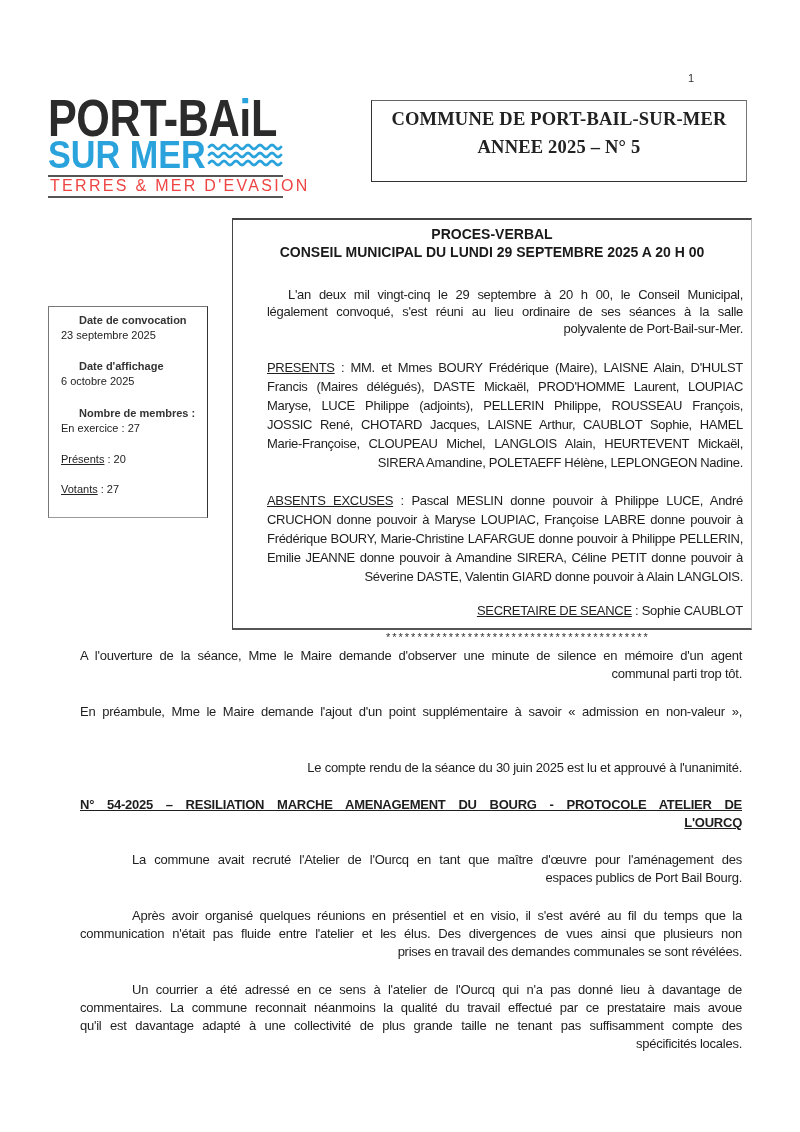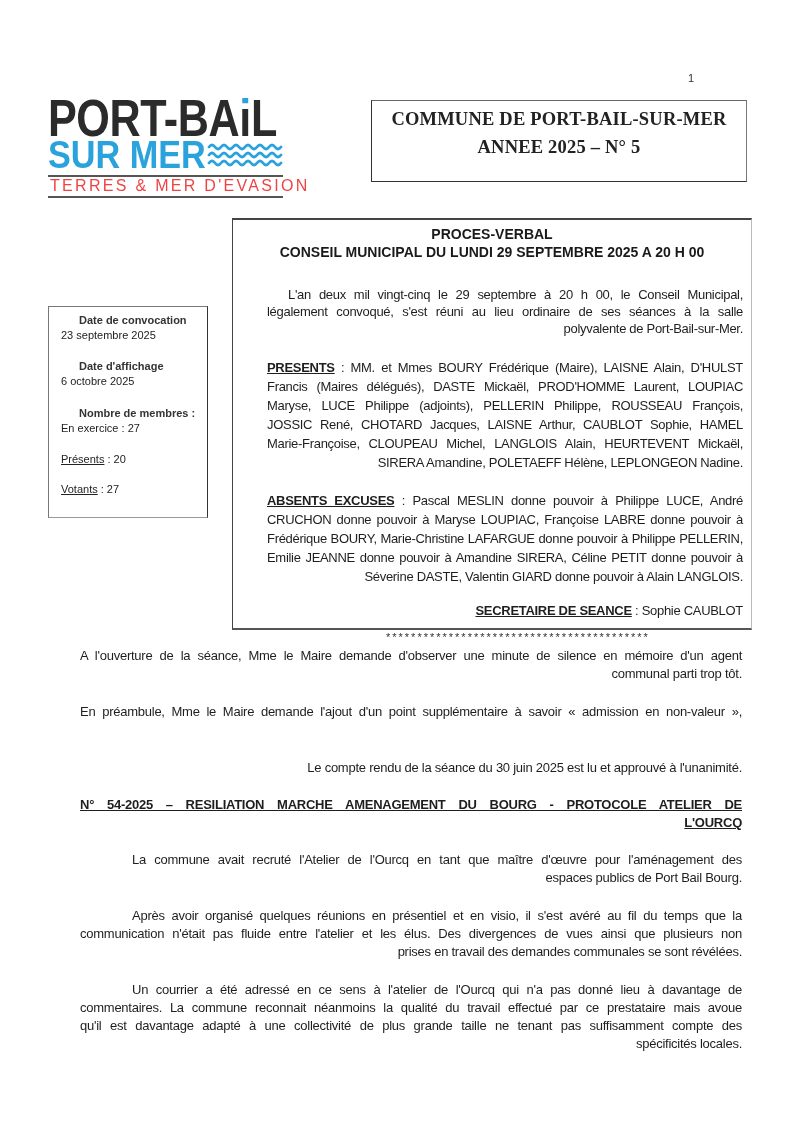--- a/index.html
+++ b/index.html
@@ -44,7 +44,7 @@
     .blk { position: absolute; left: 10px; width: 500px; font-size: 13px; letter-spacing: -0.3px; }
     .lh17 { line-height: 17px; }
     .lh19 { line-height: 19px; }
-    .lbl { font-weight: bold; text-decoration: underline; }
+    .lbl { font-weight: normal; text-decoration: underline; }
 
     
     .jl { text-align: justify; text-align-last: justify; white-space: nowrap; padding-left: 24px; }

